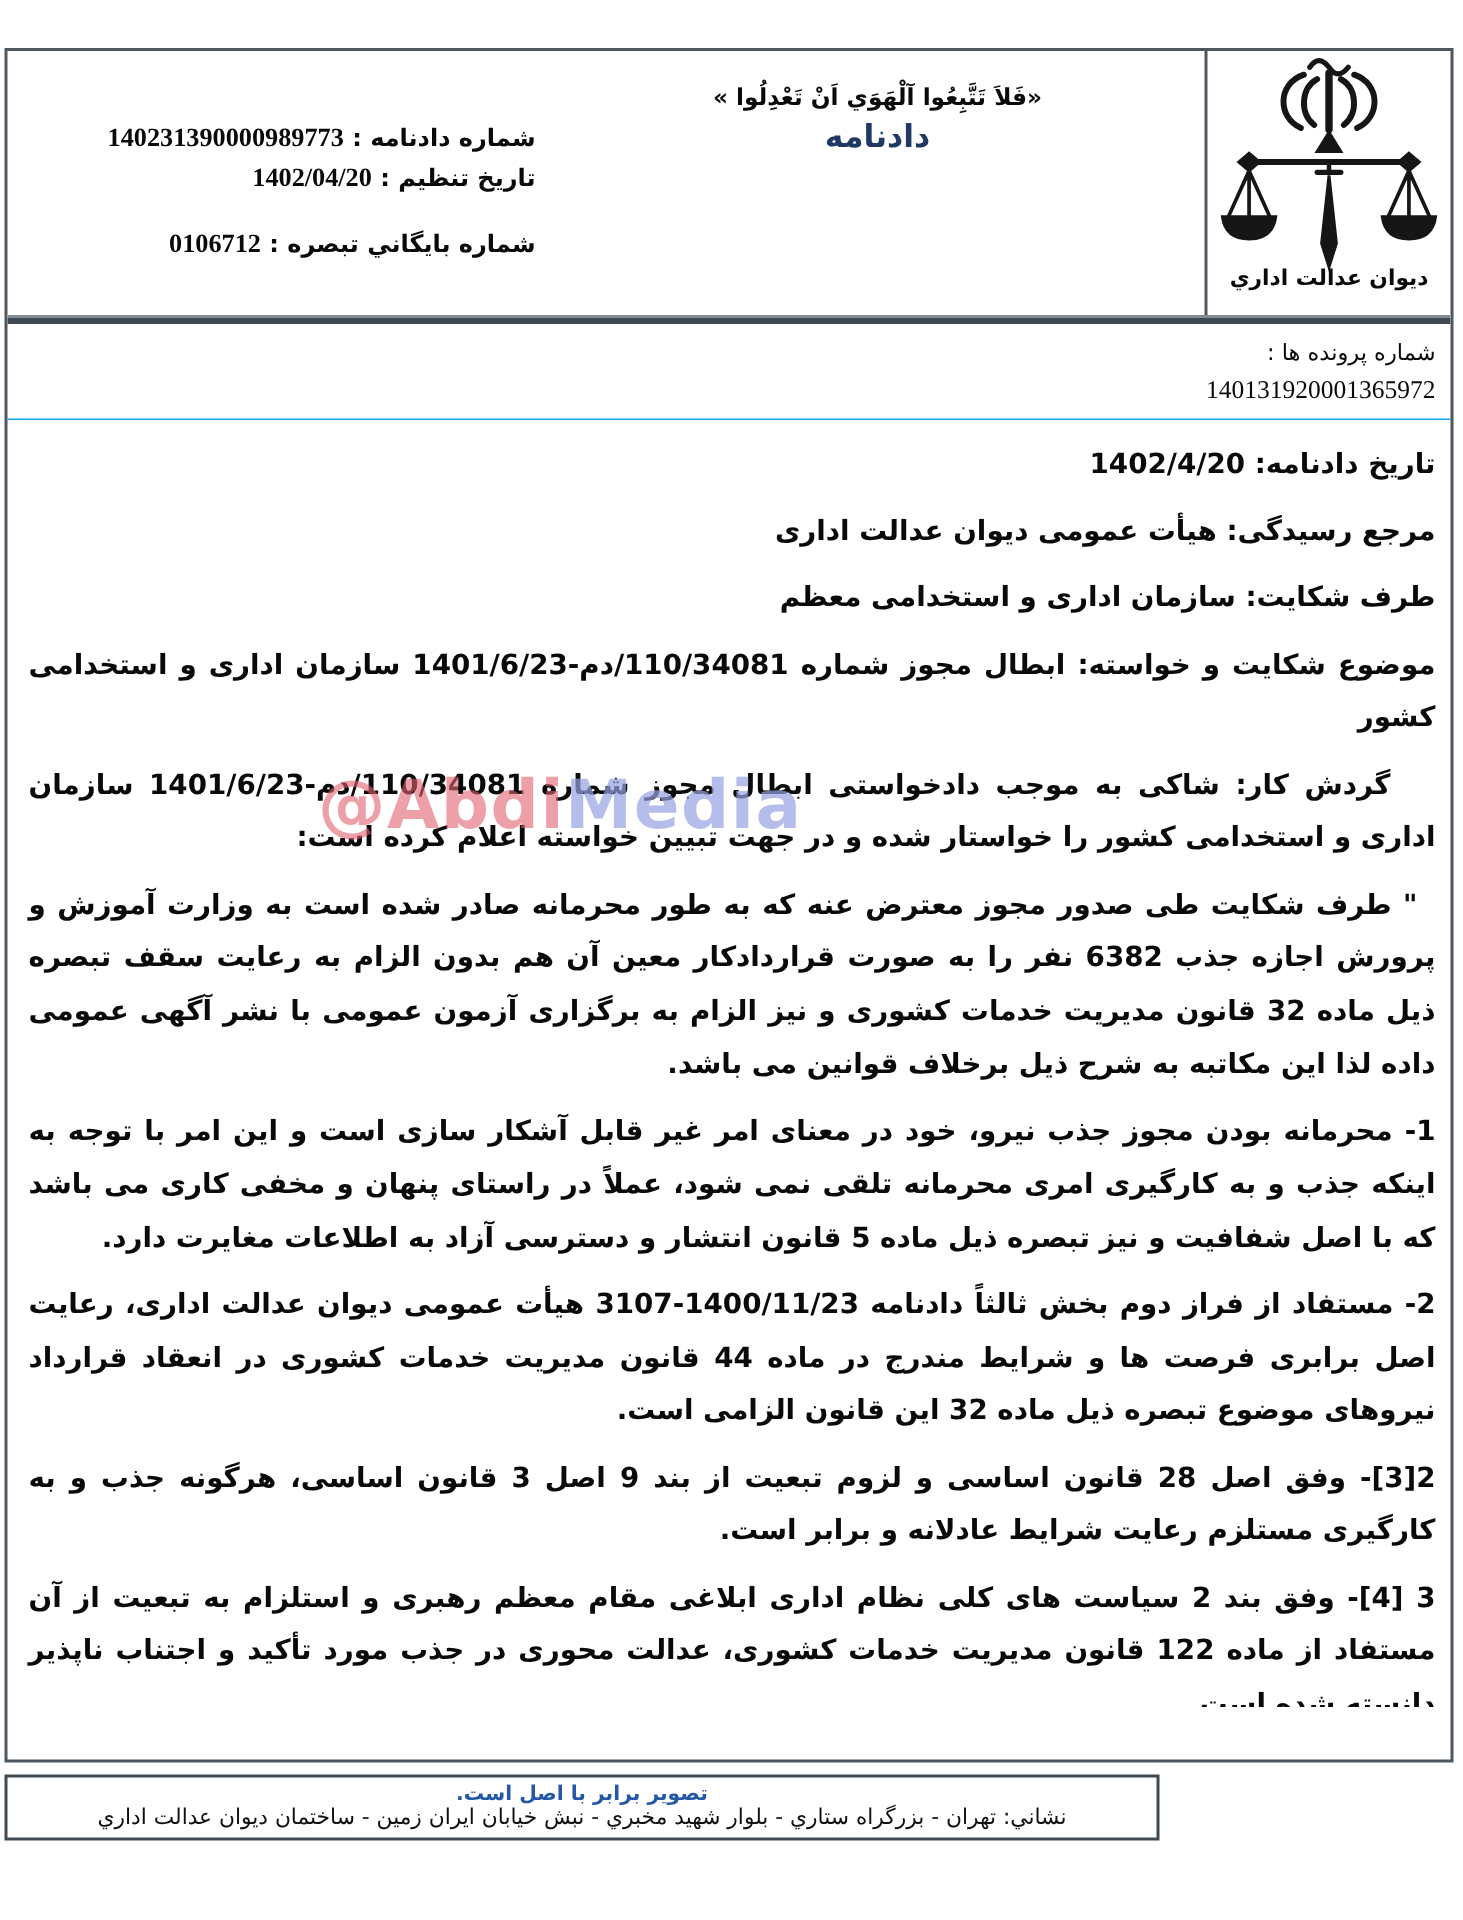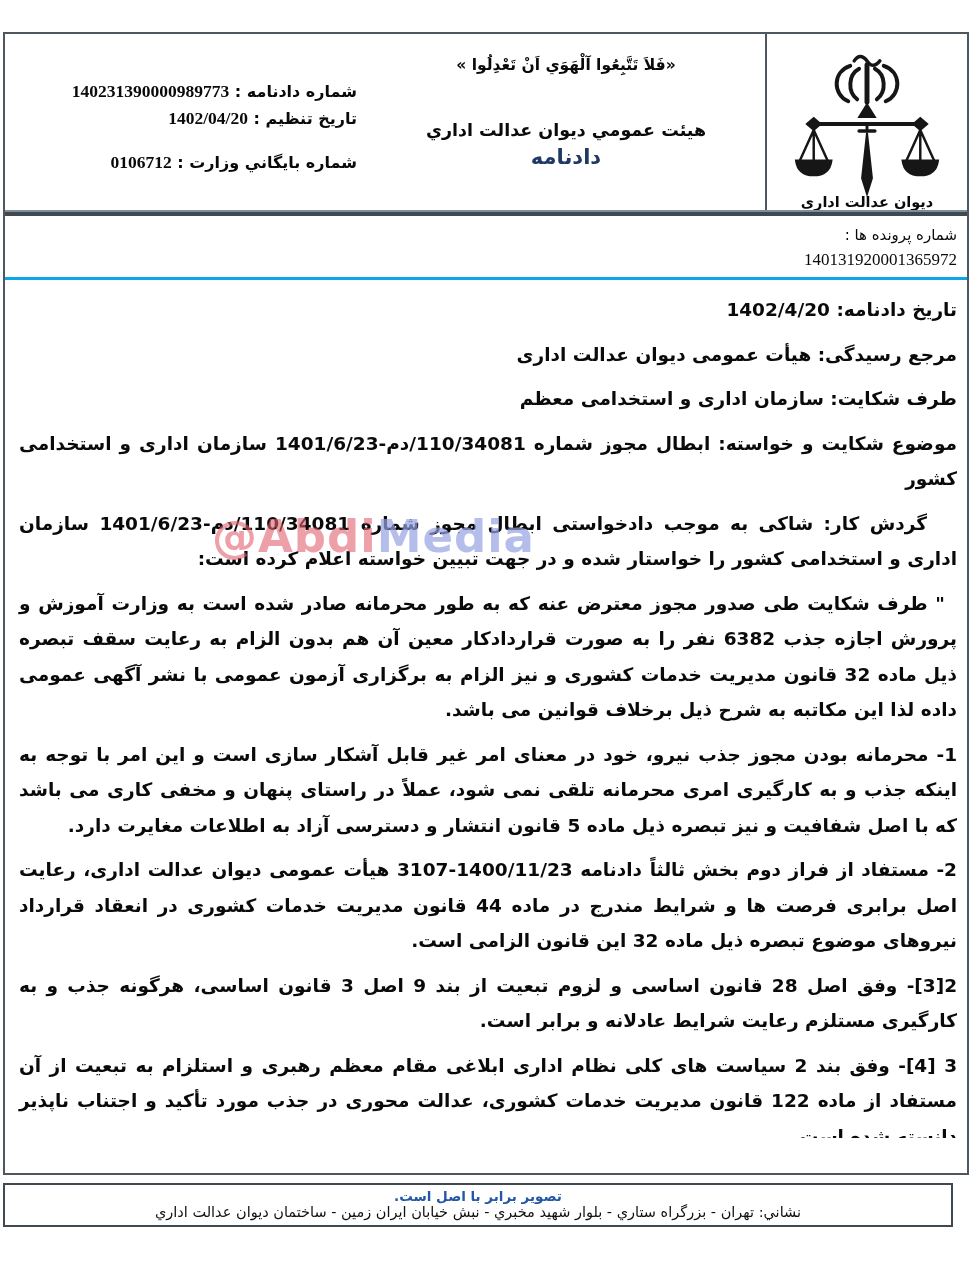--- a/index.html
+++ b/index.html
@@ -95,7 +95,6 @@
 
       <div class="header-center">
         <div class="verse">«فَلاَ تَتَّبِعُوا آلْهَوَي اَنْ تَعْدِلُوا »</div>
-        <div class="board">هيئت عمومي ديوان عدالت اداري</div>
         <div class="doc-title" style="color:#1f3864;">دادنامه</div>
       </div>
 

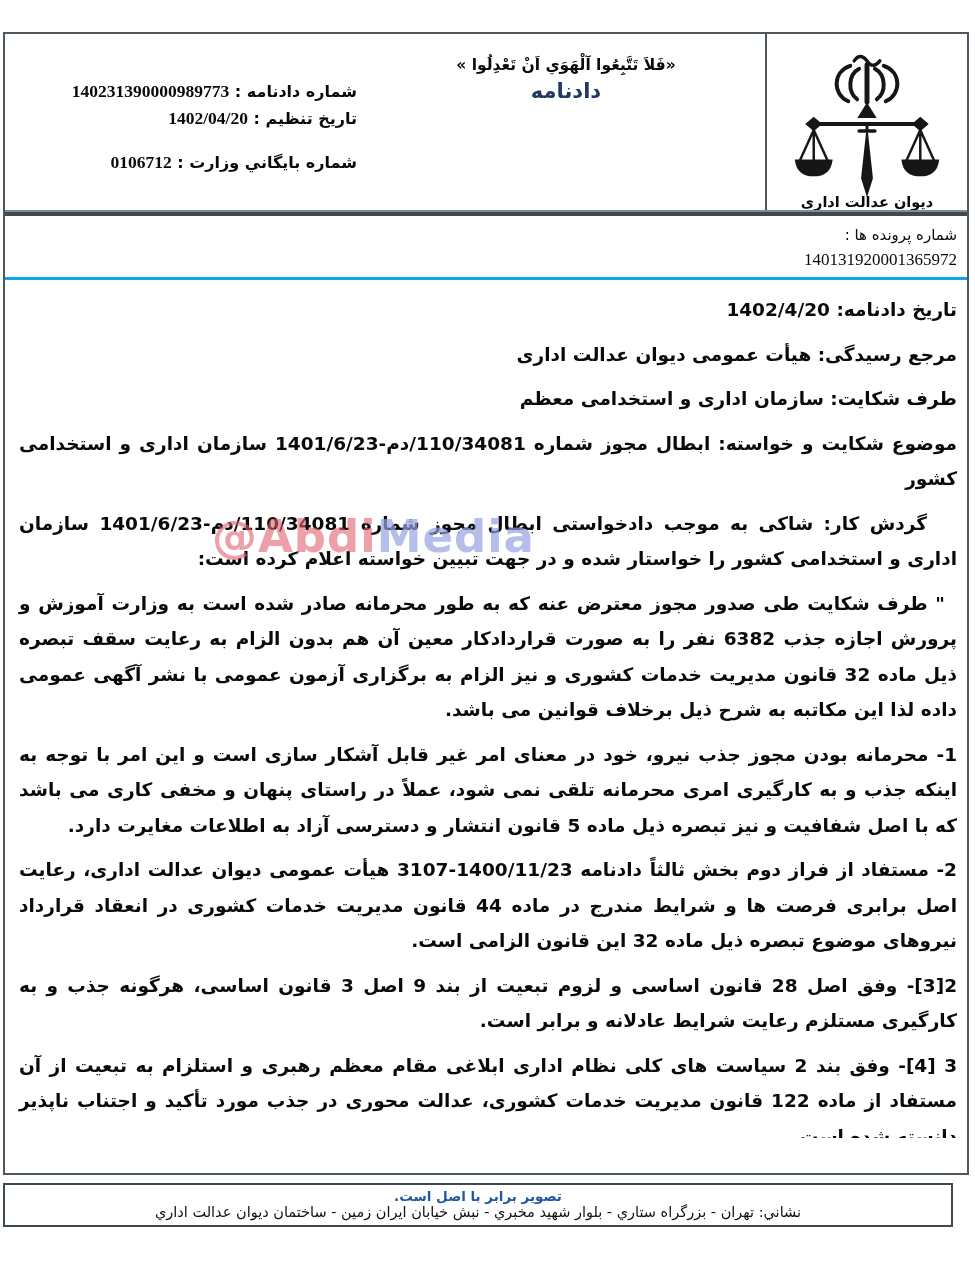--- a/index.html
+++ b/index.html
@@ -90,7 +90,7 @@
         <div class="hl-line"><span>شماره دادنامه :</span> <span class="hl-num">140231390000989773</span></div>
         <div class="hl-line"><span>تاريخ تنظيم :</span> <span class="hl-num">1402/04/20</span></div>
         <div class="hl-gap"></div>
-        <div class="hl-line"><span>شماره بايگاني وزارت :</span> <span class="hl-num">0106712</span></div>
+        <div class="hl-line"><span>شماره بايگاني تبصره :</span> <span class="hl-num">0106712</span></div>
       </div>
 
       <div class="header-center">

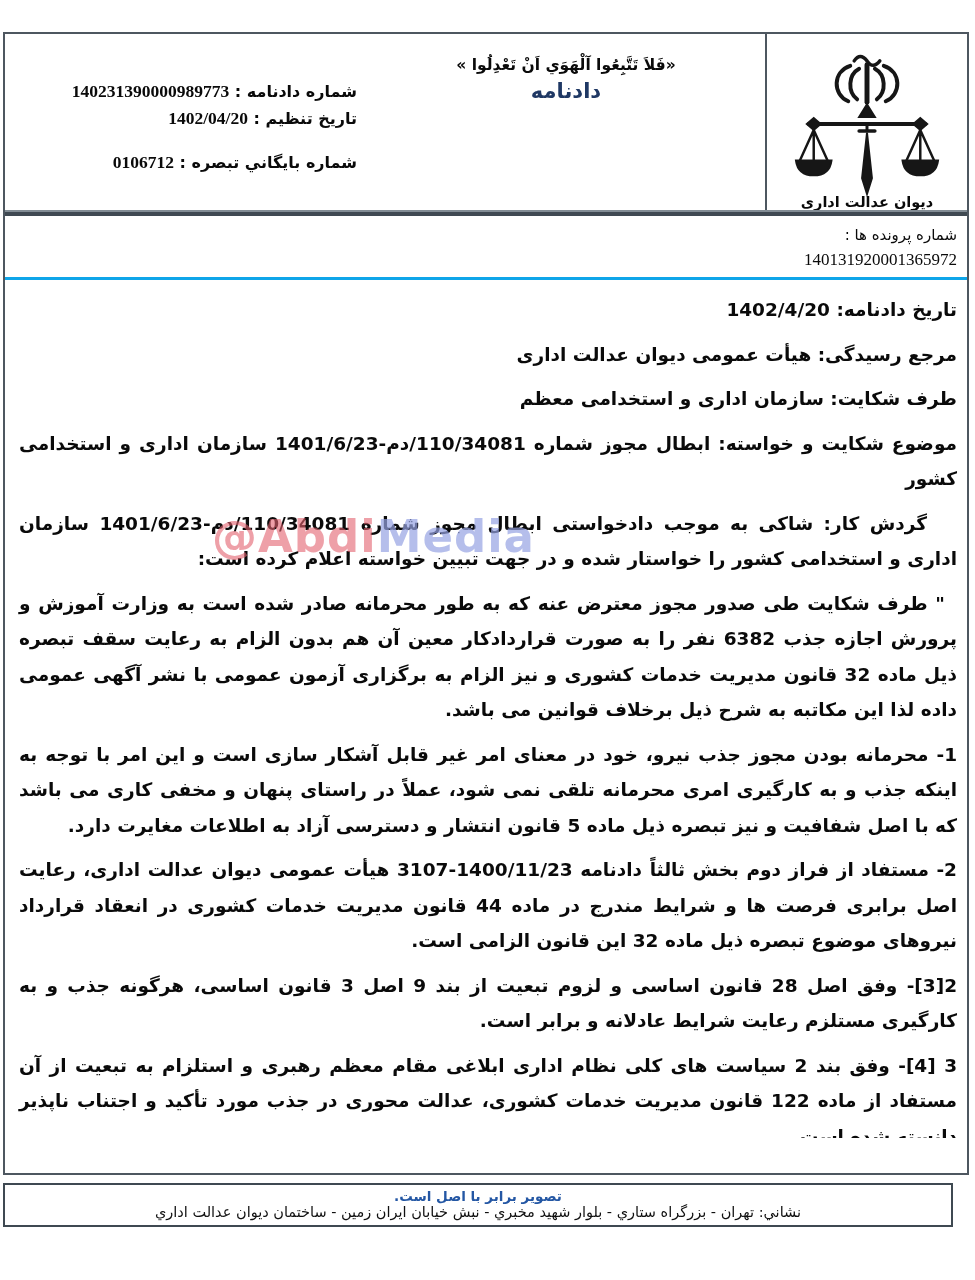--- a/index.html
+++ b/index.html
@@ -31,8 +31,8 @@
   .doc-title { margin-top:5px; font-size:21px; font-weight:bold; }
 
   .header-logo {
-    width:202px; border-left:2px solid #4e5760;
-    display:flex; flex-direction:column; align-items:center; padding-top:16px;
+    width:164px; border-left:2px solid #4e5760;
+    display:flex; flex-direction:column; align-items:center; padding-top:0;
   }
   .logo-caption { font-size:14.5px; font-weight:bold; margin-top:-4px; }
 

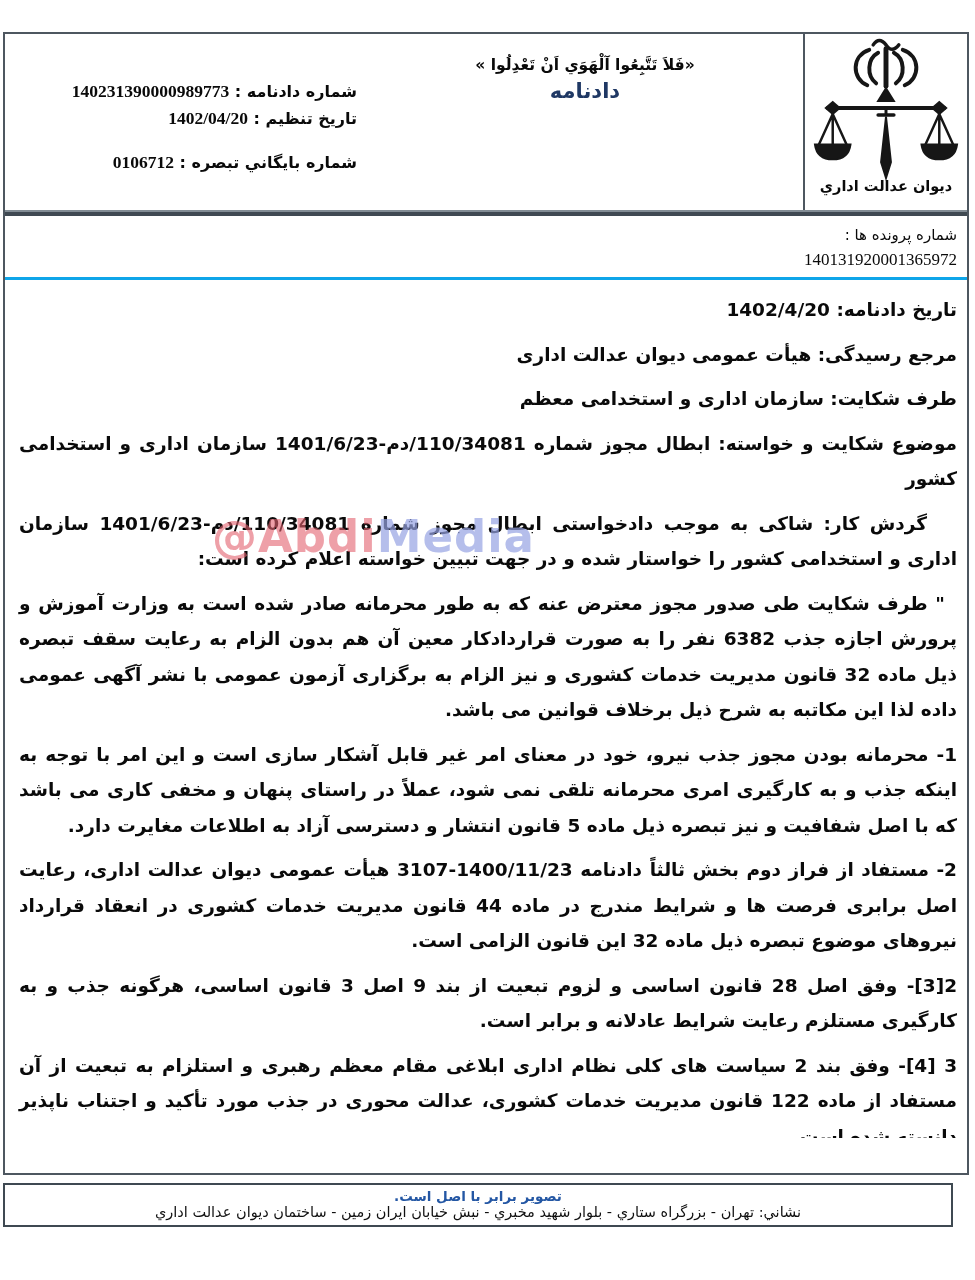--- a/index.html
+++ b/index.html
@@ -42,7 +42,7 @@
   
   .case-strip {
     direction:rtl; text-align:right; padding:7px 10px 0 10px; height:64px;
-    border-bottom:3px solid #0ea5e9;
+    border-bottom:1px solid #0ea5e9;
   }
   .strip-label { font-size:15px; line-height:24px; }
   .strip-num   { font-size:17px; line-height:26px; font-family:"Liberation Serif","DejaVu Serif",serif; }

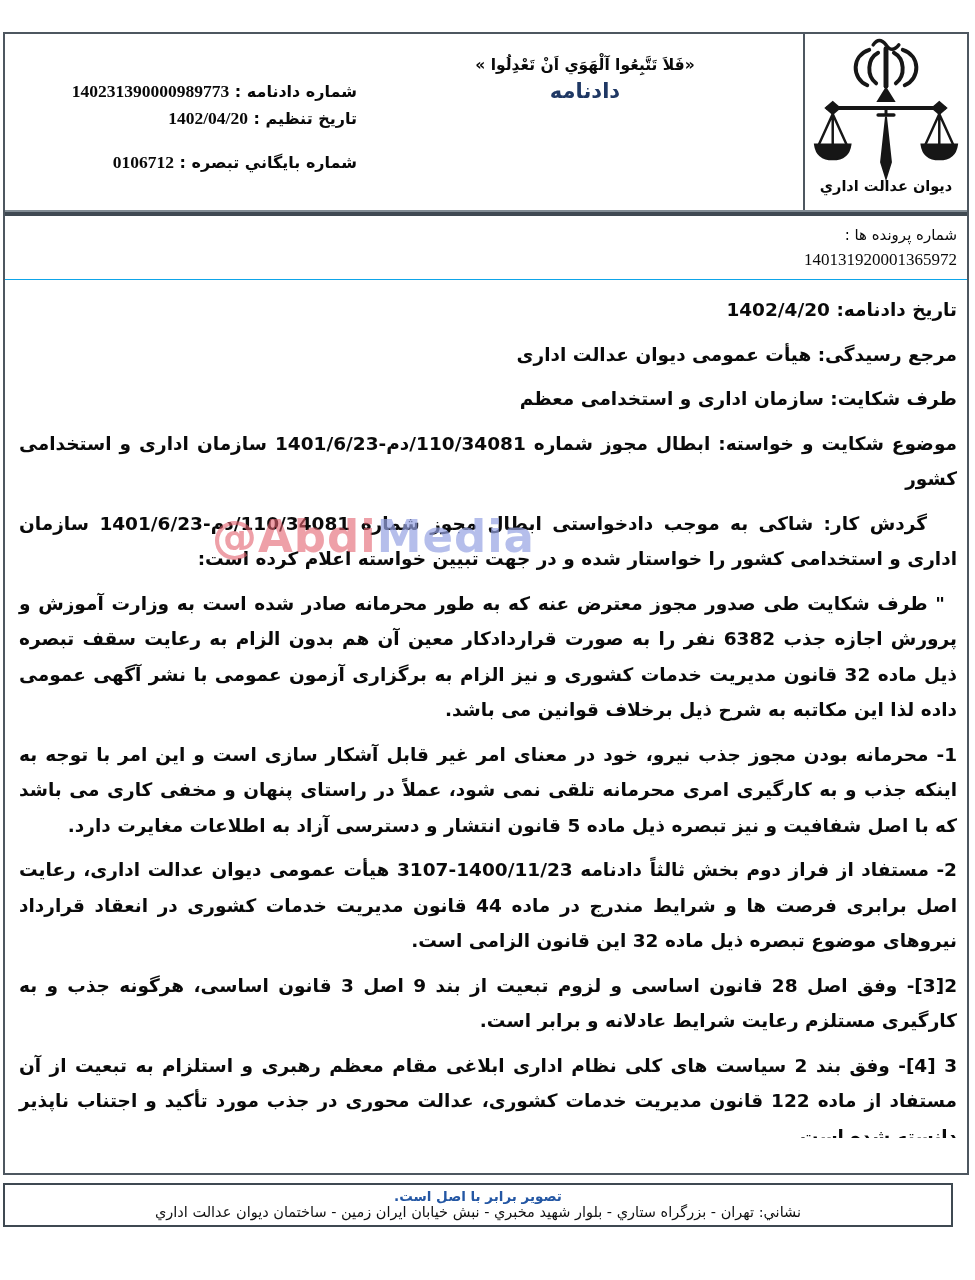--- a/index.html
+++ b/index.html
@@ -68,7 +68,7 @@
 
   
   .footer-box {
-    position:absolute; left:3px; top:1183px; width:950px;
+    position:absolute; left:3px; top:1183px; width:770px;
     border:2px solid #3f4952; text-align:center; direction:rtl;
     padding:3px 6px 5px 6px; background:#fff;
   }

